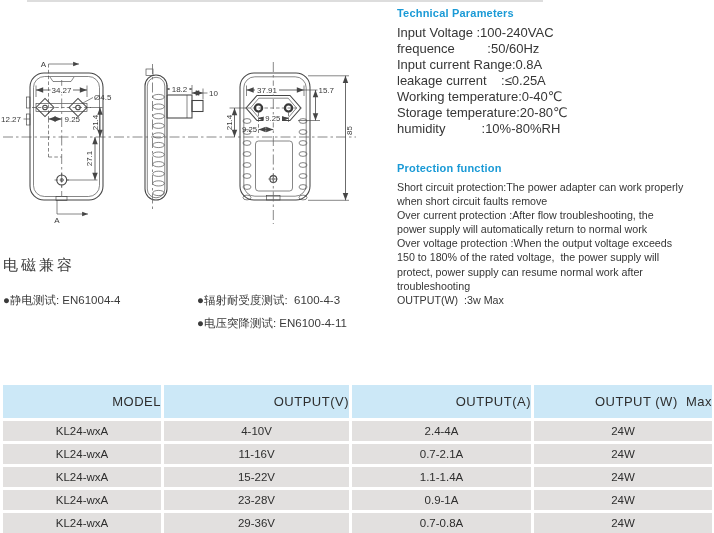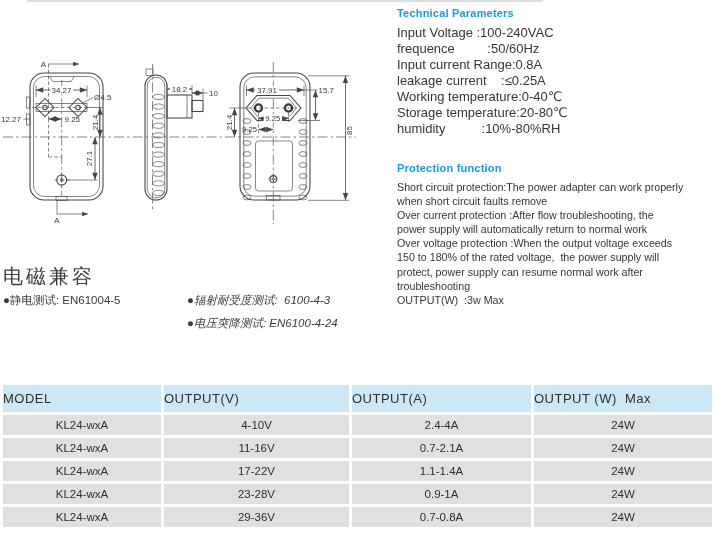--- a/index.html
+++ b/index.html
@@ -18,7 +18,7 @@
   .prot-body{font-size:10.7px;line-height:14.1px;white-space:pre-wrap;color:#363636;}
 
   
-  #emc-title{position:absolute;left:3px;top:263px;font-size:20px;color:#3b3b3b;letter-spacing:3px;}
+  #emc-title{position:absolute;left:3px;top:256px;font-size:15px;color:#3b3b3b;letter-spacing:3px;}
   .emc-col{position:absolute;top:289px;font-size:11.5px;color:#3b3b3b;}
   #emc-left{left:3px;}
   #emc-right{left:187px;font-style:italic;}

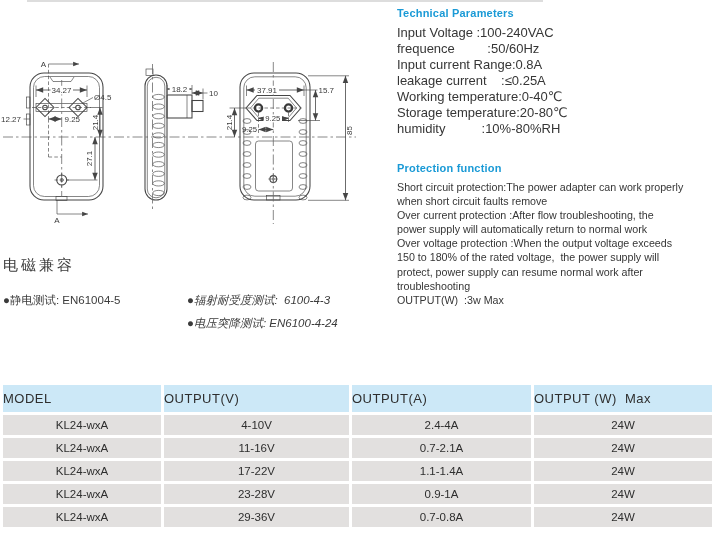--- a/index.html
+++ b/index.html
@@ -236,7 +236,7 @@
 
 <div id="emc-title">电磁兼容</div>
 <div id="emc-left" class="emc-col">
-  <div class="emc-item">●静电测试: EN61004-5</div>
+  <div class="emc-item">●静电测试: EN61004-4</div>
 </div>
 <div id="emc-right" class="emc-col">
   <div class="emc-item">●辐射耐受度测试:  6100-4-3</div>

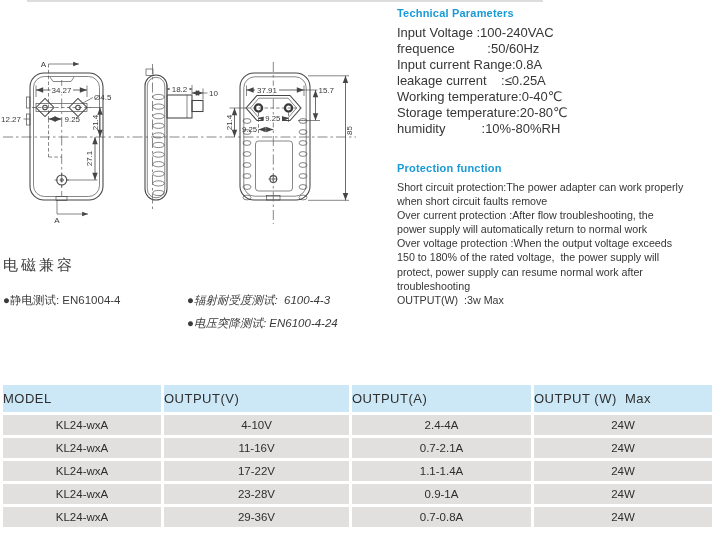--- a/index.html
+++ b/index.html
@@ -21,7 +21,7 @@
   #emc-title{position:absolute;left:3px;top:256px;font-size:15px;color:#3b3b3b;letter-spacing:3px;}
   .emc-col{position:absolute;top:289px;font-size:11.5px;color:#3b3b3b;}
   #emc-left{left:3px;}
-  #emc-right{left:187px;font-style:italic;}
+  #emc-right{left:197px;}
   .emc-item{line-height:22.6px;white-space:pre;}
 
   

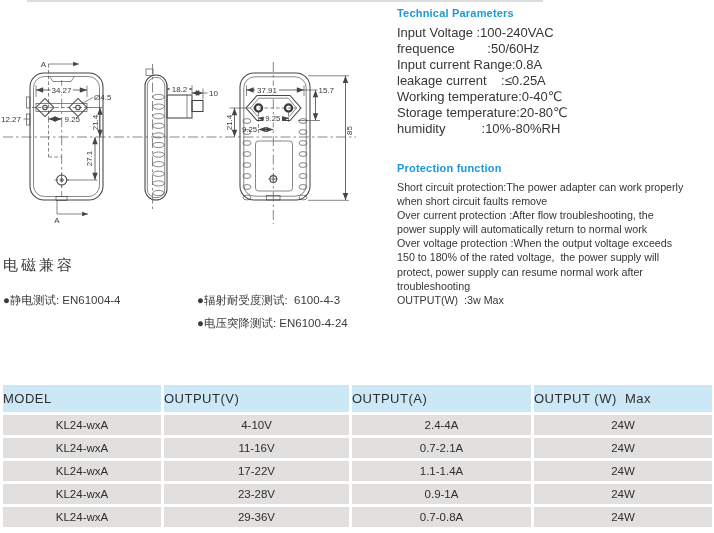--- a/index.html
+++ b/index.html
@@ -240,7 +240,7 @@
 </div>
 <div id="emc-right" class="emc-col">
   <div class="emc-item">●辐射耐受度测试:  6100-4-3</div>
-  <div class="emc-item">●电压突降测试: EN6100-4-24</div>
+  <div class="emc-item">●电压突降测试: EN6100-4-11</div>
 </div>
 
 <table id="output-table">

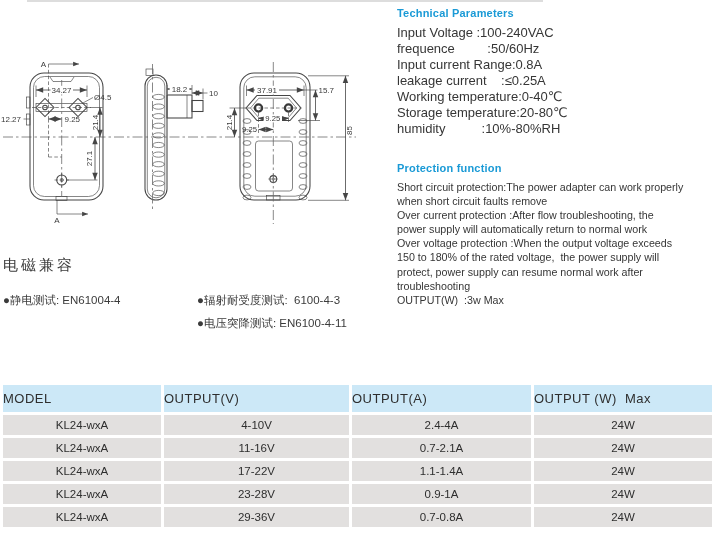--- a/index.html
+++ b/index.html
@@ -30,8 +30,8 @@
     border-collapse:separate;border-spacing:3px;table-layout:fixed;
   }
   #output-table th{
-    background:#cce8f7;height:27px;font-size:13px;font-weight:normal;
-    color:#2e2e2e;text-align:left;white-space:pre;letter-spacing:.5px;padding:0;
+    background:#cce8f7;height:33px;font-size:13px;font-weight:normal;
+    color:#2e2e2e;text-align:right;white-space:pre;letter-spacing:.5px;padding:0;
   }
   #output-table td{
     background:#e2e0df;height:20px;font-size:11.5px;color:#2e2e2e;

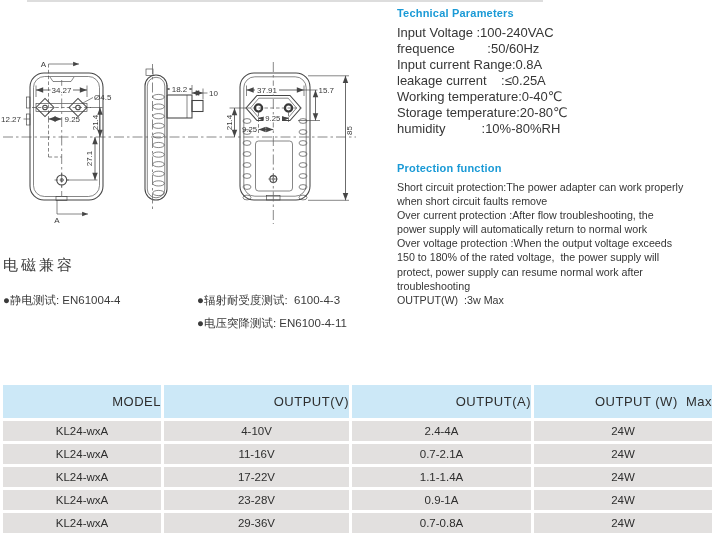--- a/index.html
+++ b/index.html
@@ -273,7 +273,7 @@
     </tr>
     <tr>
       <td>KL24-wxA</td>
-      <td>17-22V</td>
+      <td>15-22V</td>
       <td>1.1-1.4A</td>
       <td>24W</td>
     </tr>

